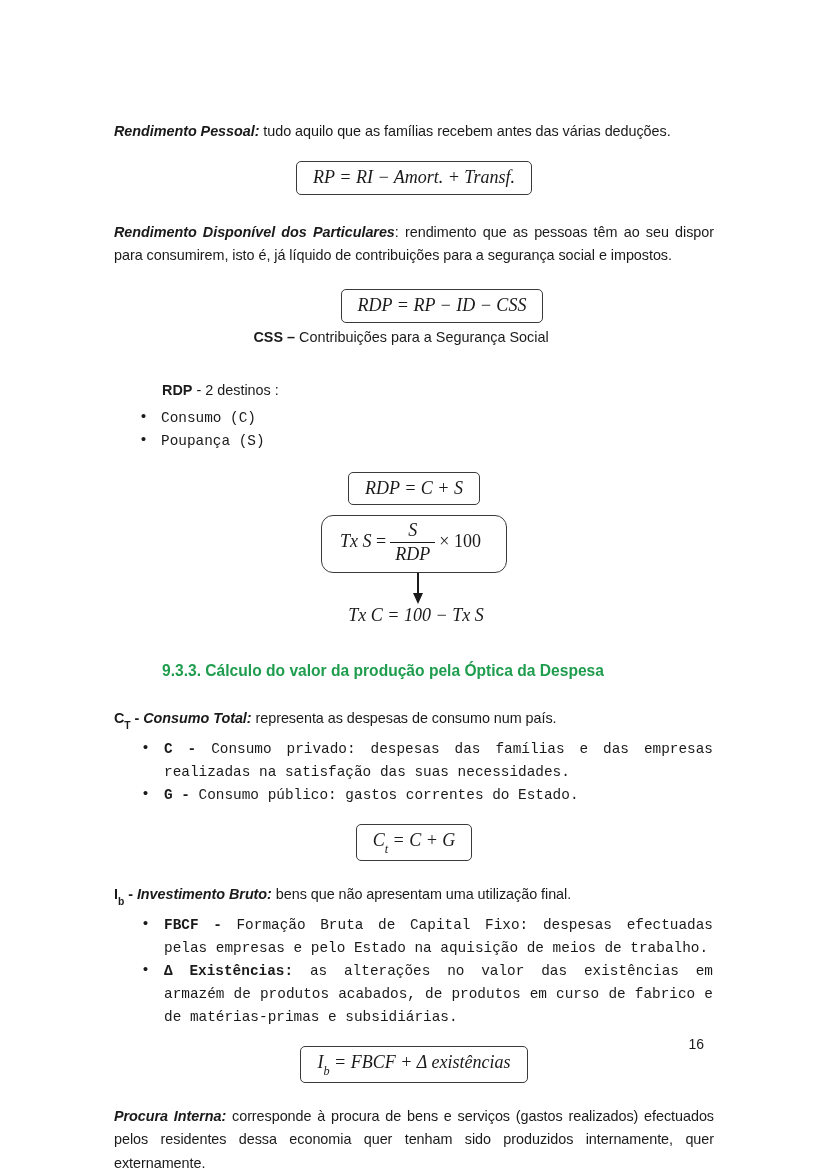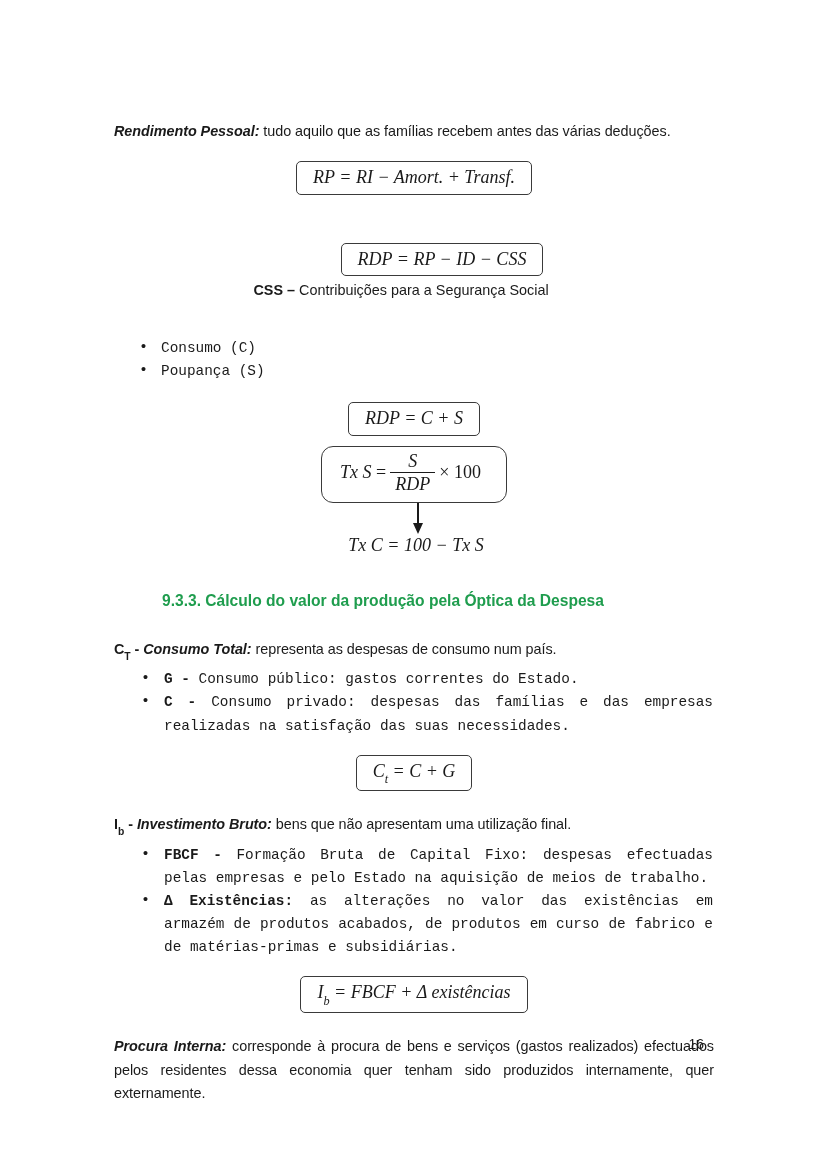--- a/index.html
+++ b/index.html
@@ -228,6 +228,7 @@
 
     <div class="gap-26"></div>
 
+    <p class="para"><span class="lead">Rendimento Disponível dos Particulares</span><span>: rendimento que as pessoas têm ao seu dispor para consumirem, isto é, já líquido de contribuições para a segurança social e impostos.</span></p>
 
     <div class="gap-22"></div>
 

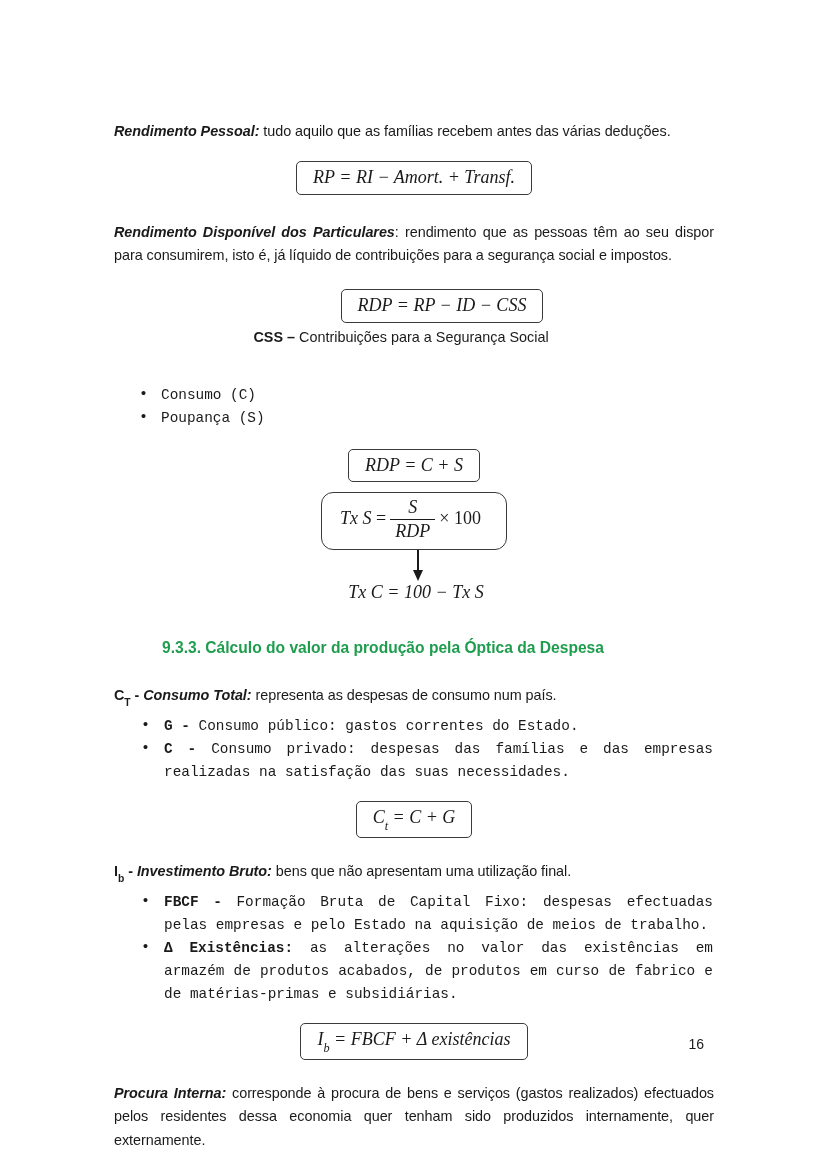--- a/index.html
+++ b/index.html
@@ -242,6 +242,7 @@
 
     <div class="gap-30"></div>
 
+    <div class="indent-rdp"><span class="b">RDP</span><span> - 2 destinos :</span></div>
 
     <div class="gap-4"></div>
 

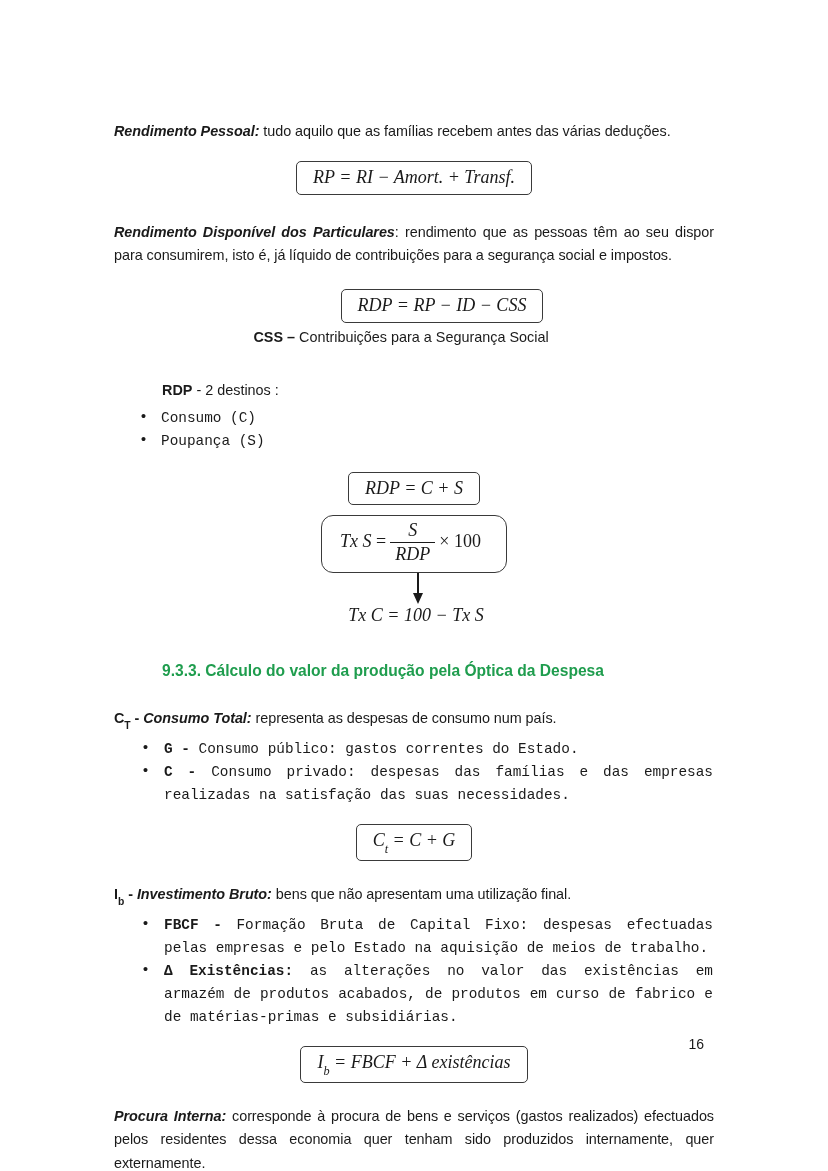--- a/index.html
+++ b/index.html
@@ -283,8 +283,8 @@
     <div class="gap-4"></div>
 
     <ul class="blist">
+      <li><span class="b">C - </span><span>Consumo privado: despesas das famílias e das empresas realizadas na satisfação das suas necessidades.</span></li>
       <li><span class="b">G - </span><span>Consumo público: gastos correntes do Estado.</span></li>
-      <li><span class="b">C - </span><span>Consumo privado: despesas das famílias e das empresas realizadas na satisfação das suas necessidades.</span></li>
     </ul>
 
     <div class="gap-16"></div>

